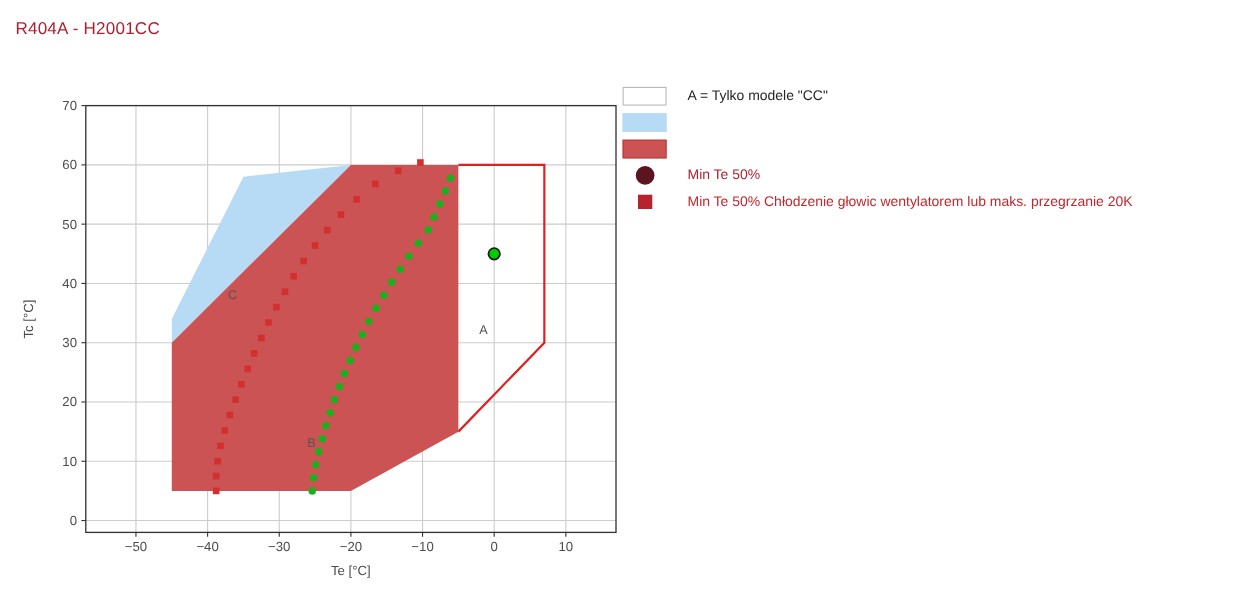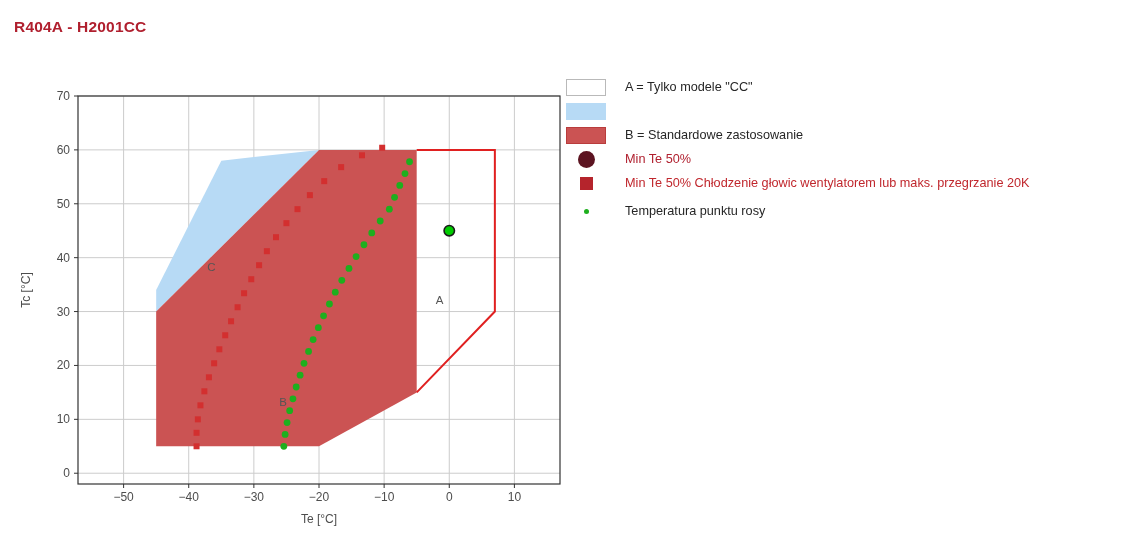--- a/index.html
+++ b/index.html
@@ -19,7 +19,7 @@
     left: 14px;
     top: 18px;
     font-size: 15.5px;
-    font-weight: bold;
+    font-weight: normal;
     color: #b01f2e;
     letter-spacing: .2px;
   }

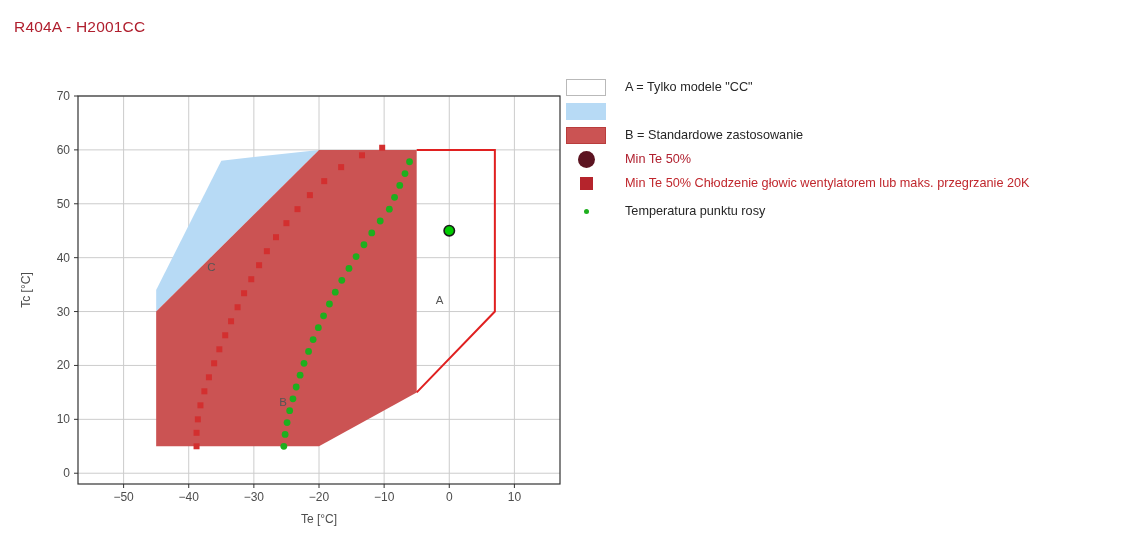--- a/index.html
+++ b/index.html
@@ -234,7 +234,6 @@
       <div class="legend-key">
         <div class="swatch swatch-b"></div>
       </div>
-      <div class="legend-label">B = Standardowe zastosowanie</div>
     </div>
     <div class="legend-row">
       <div class="legend-key">

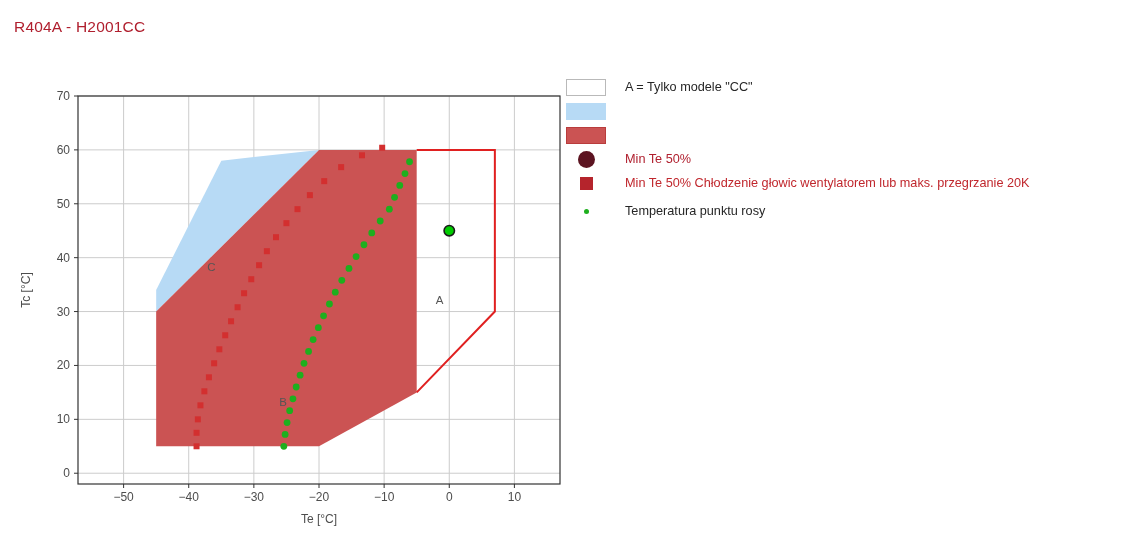--- a/index.html
+++ b/index.html
@@ -45,7 +45,7 @@
     margin-bottom: 3px;
     min-height: 21px;
   }
-  .legend-row.tall { margin-bottom: 7px; }
+  .legend-row.tall { margin-bottom: 17px; }
   .legend-key {
     width: 50px;
     min-width: 50px;

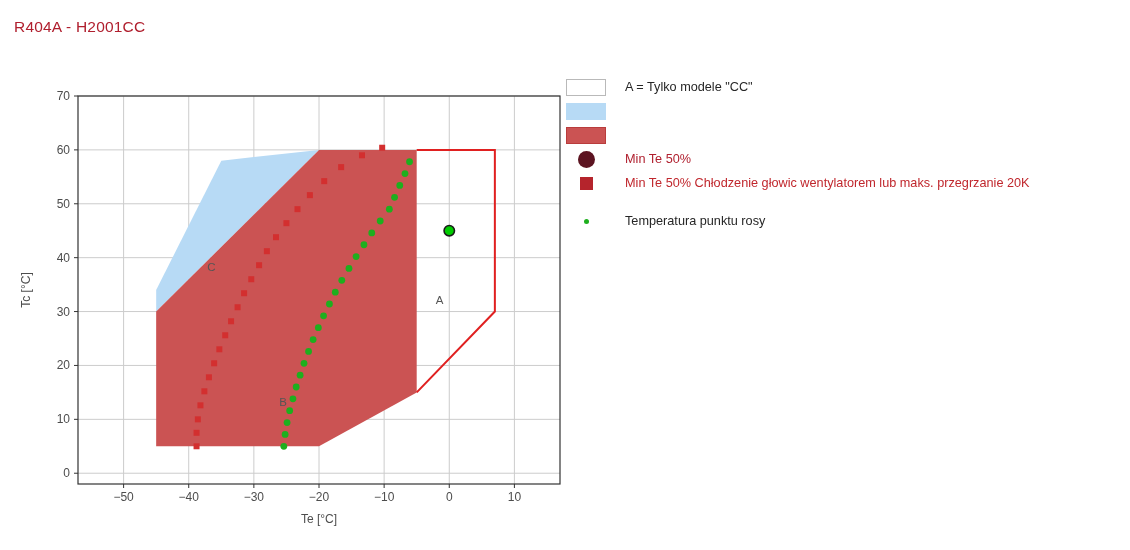--- a/index.html
+++ b/index.html
@@ -251,14 +251,6 @@
       </div>
       <div class="legend-label red">Min Te 50% Chłodzenie głowic wentylatorem lub maks. przegrzanie 20K</div>
     </div>
-    <div class="legend-row">
-      <div class="legend-key">
-        <div class="dot-key">
-          <div class="dot-green"></div>
-        </div>
-      </div>
-      <div class="legend-label">Temperatura punktu rosy</div>
-    </div>
   </div>
 
 </body></html>

